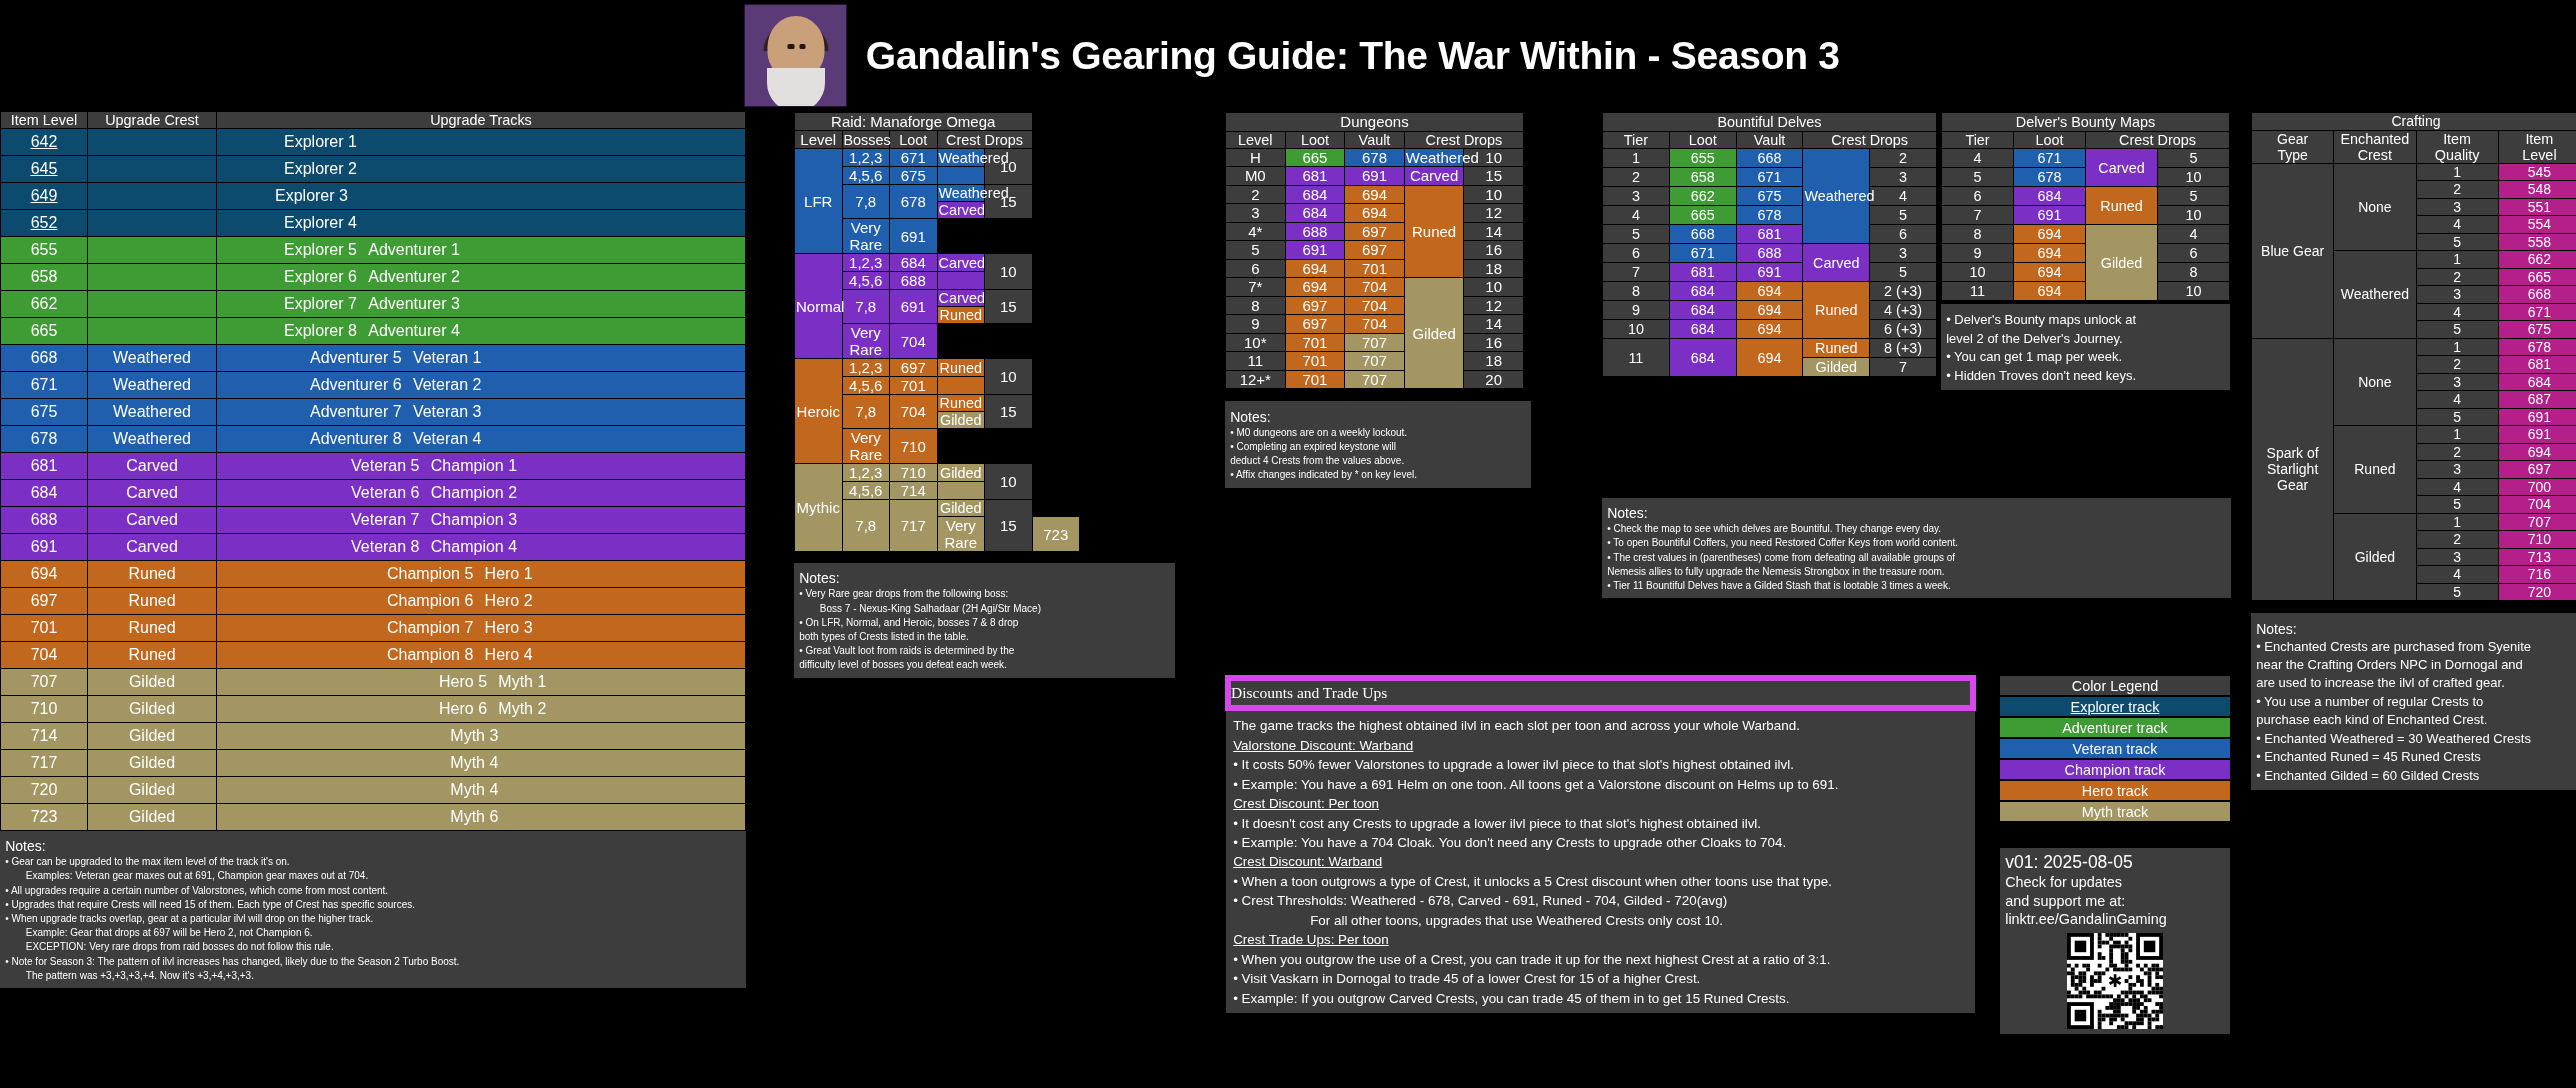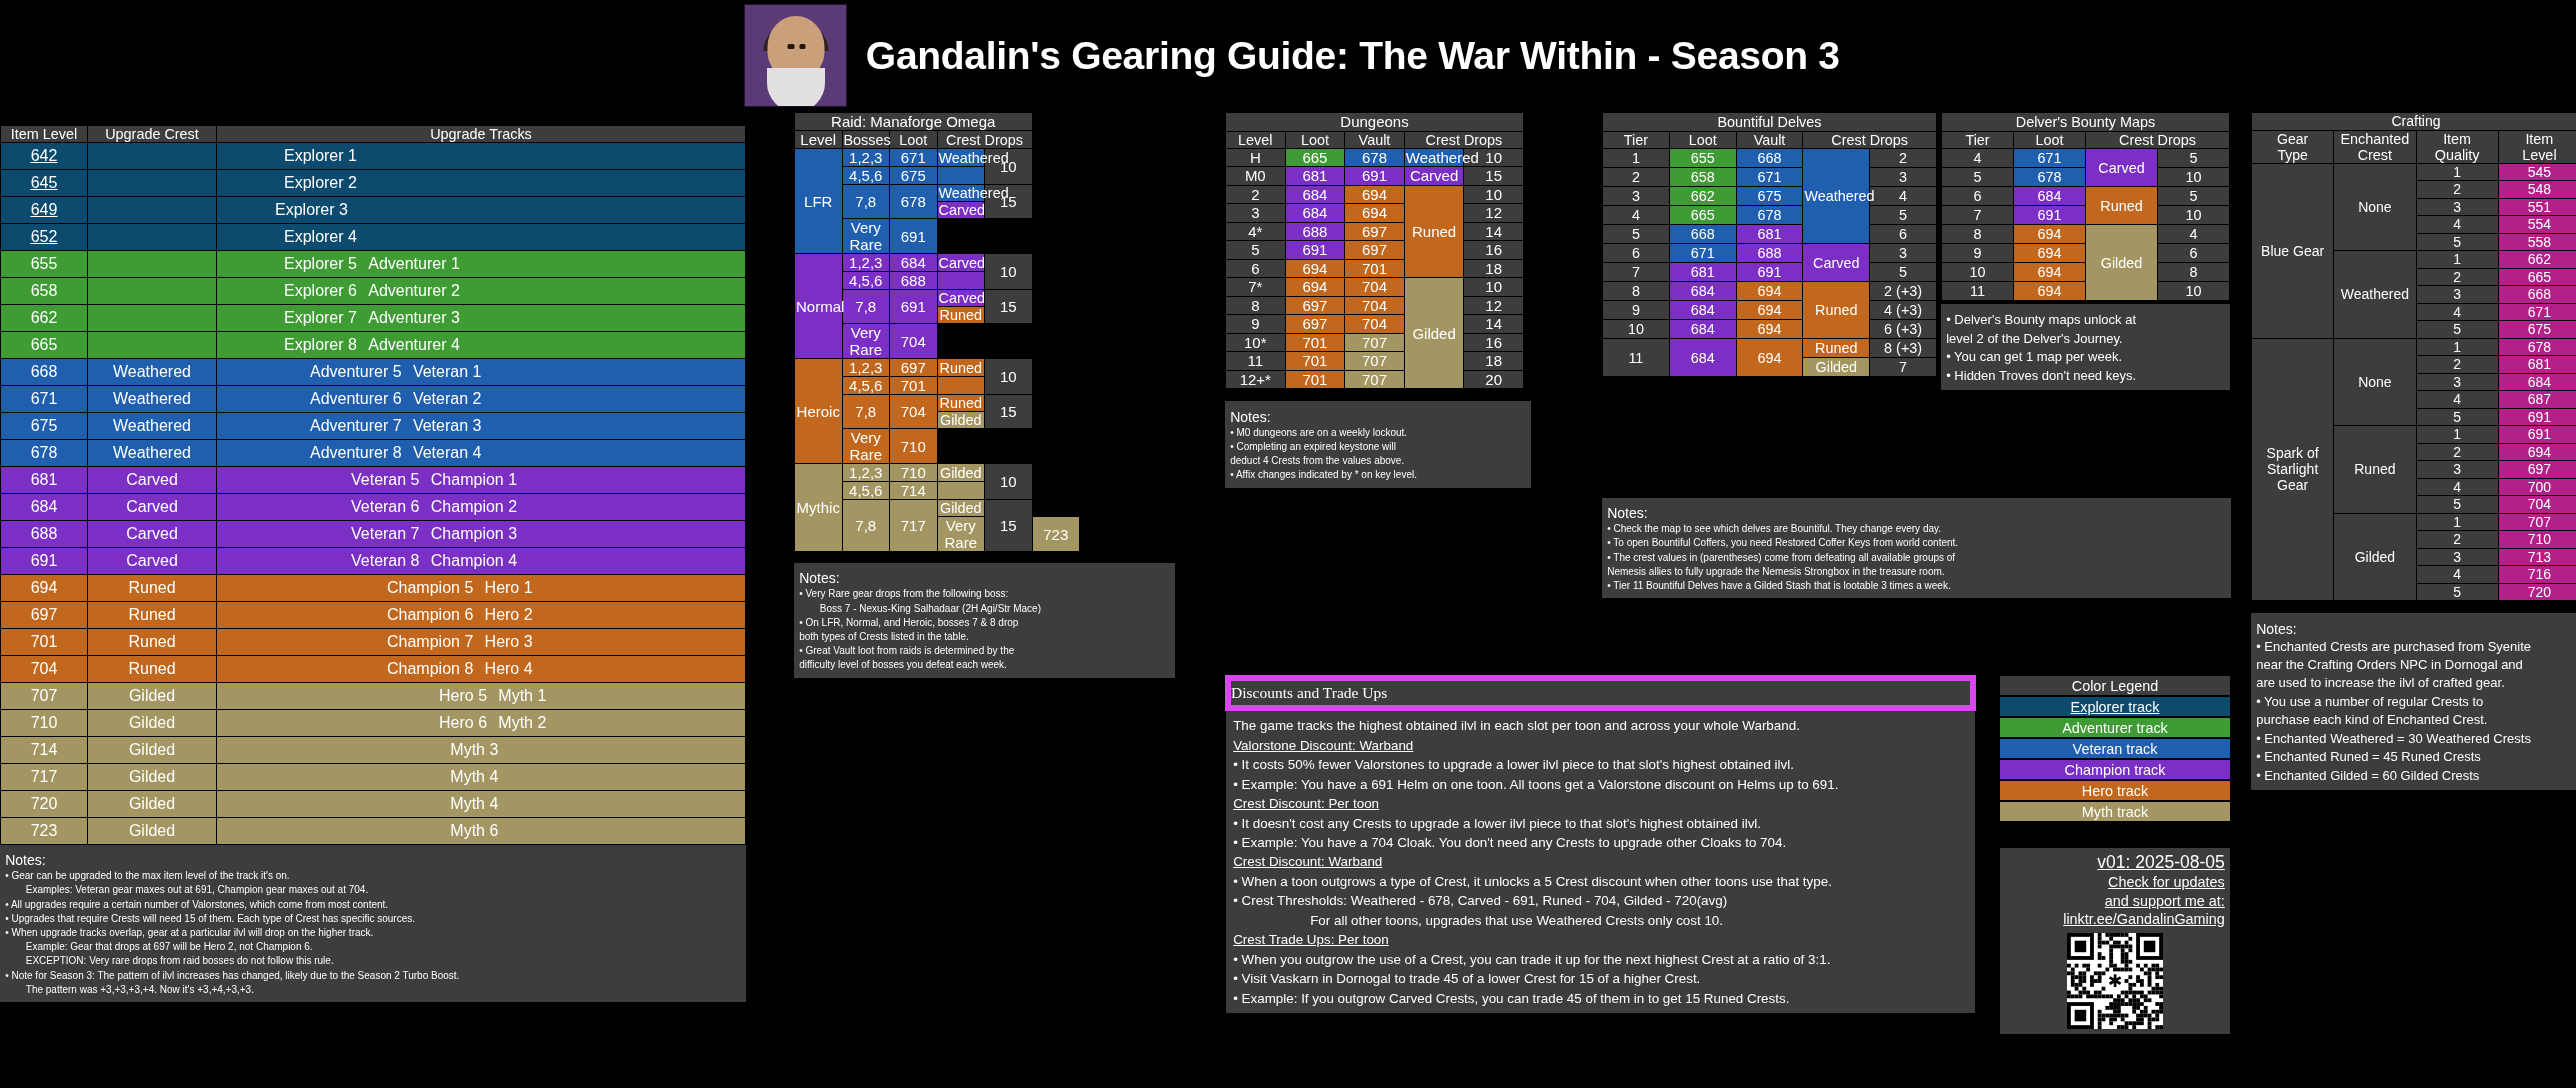--- a/index.html
+++ b/index.html
@@ -45,7 +45,7 @@
   .c-craft      { background:#b51f8a; }
 
   
-  .left-panel { left:0px; top:111px; width:746px;margin-top:14px; }
+  .left-panel { left:0px; top:111px; width:746px; }
   #upgrade-table { width:746px; }
   #upgrade-table td { font-size:16px; height:27px; }
   #upgrade-table .ilvl { width:87px; }

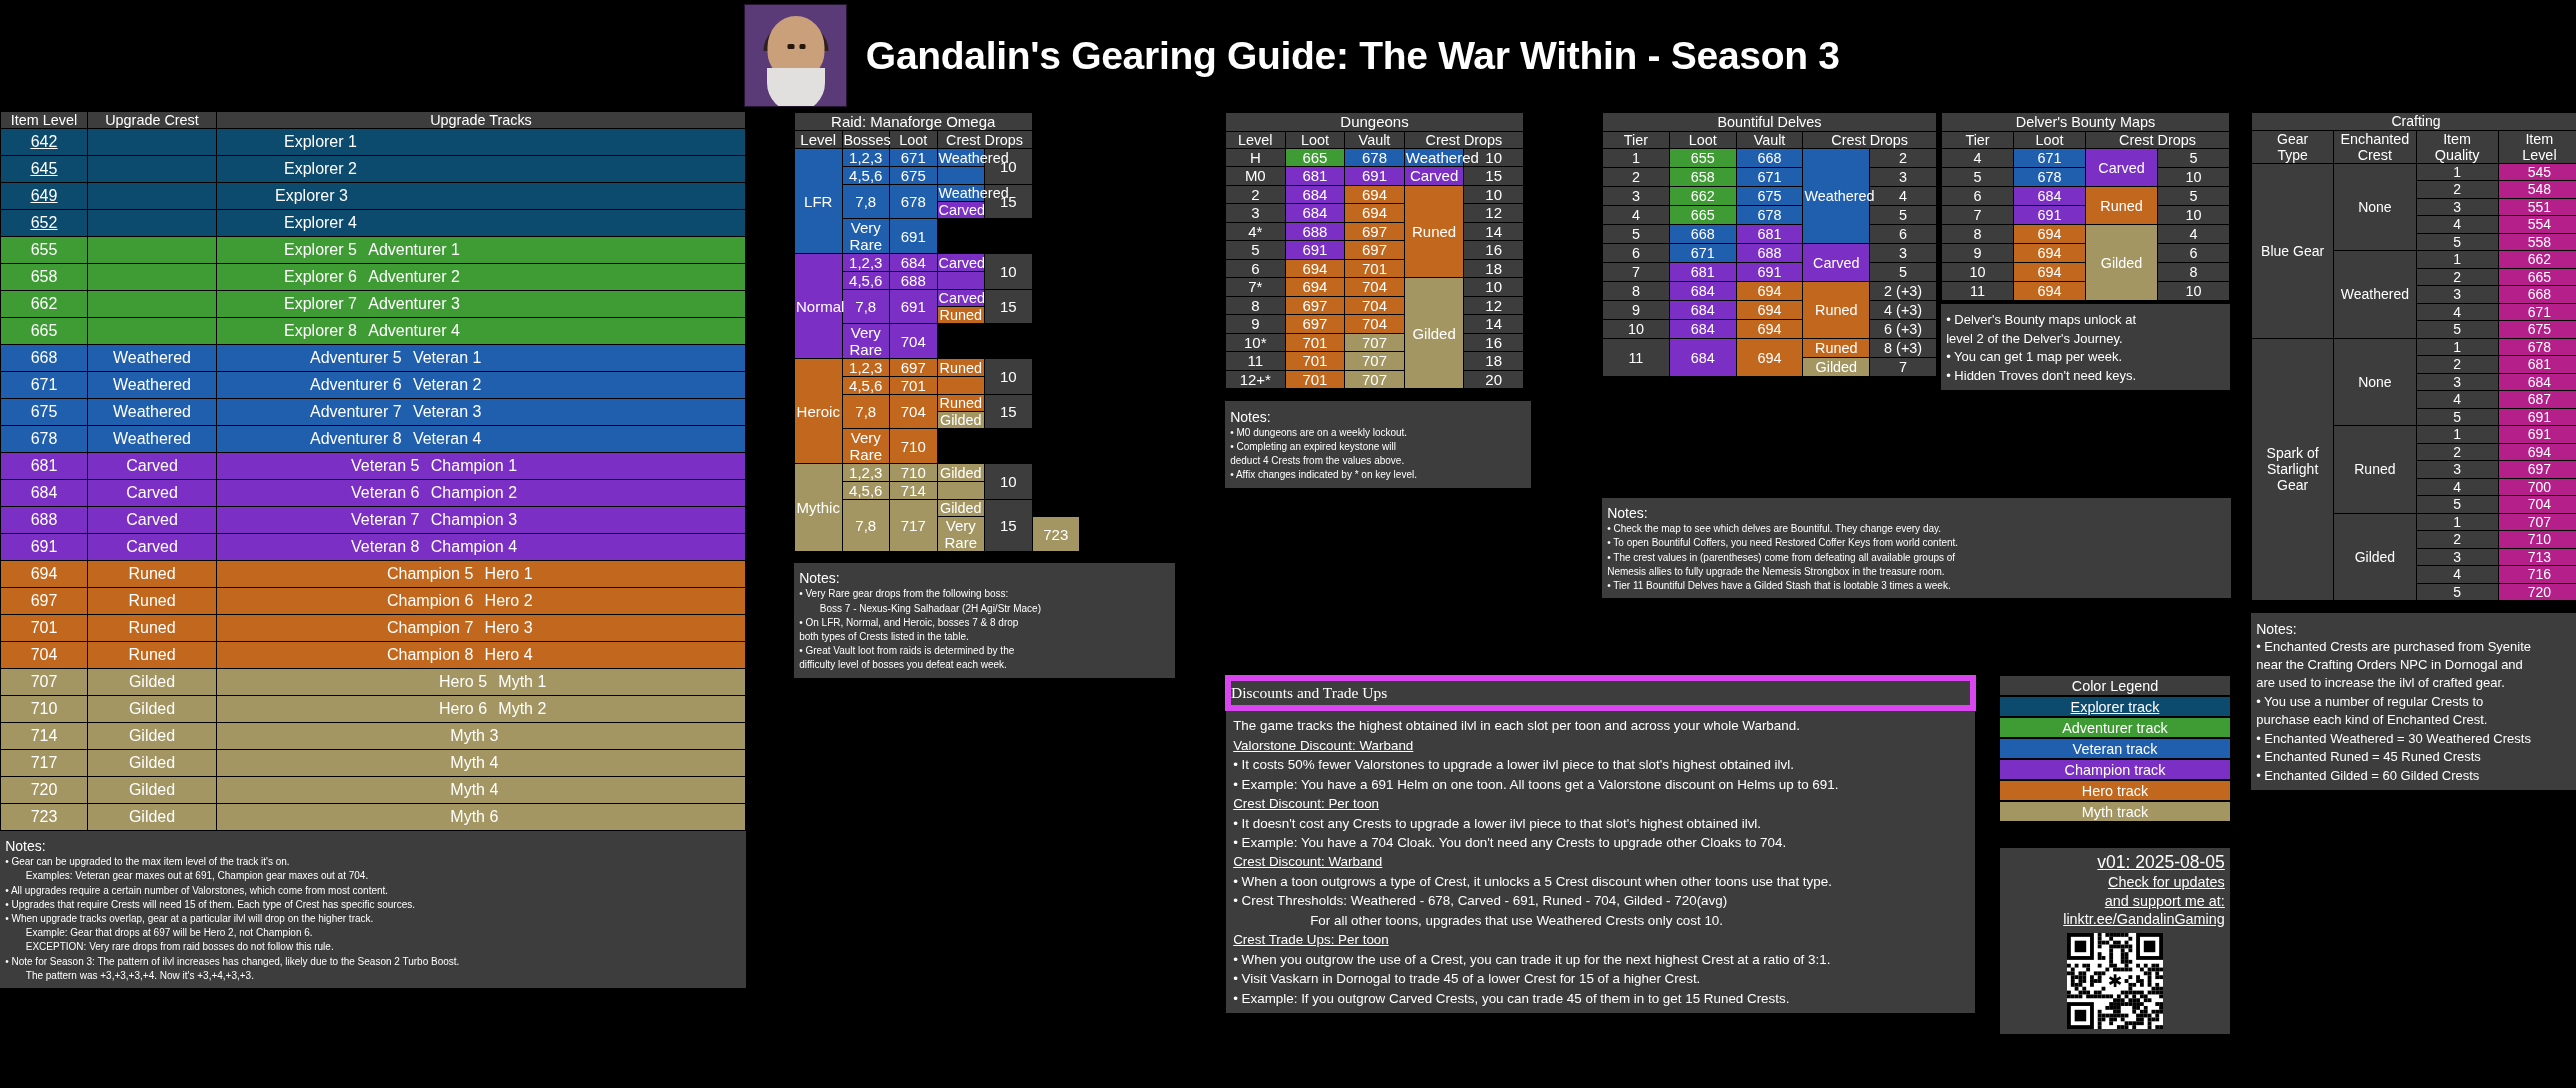--- a/index.html
+++ b/index.html
@@ -117,7 +117,7 @@
   .legend-panel { left:1999px; top:675px; width:232px; }
   .legend-row { border:1px solid #000; text-align:center; font-size:14.4px; padding:1.5px 0; }
   .version-box { margin-top:25px; background:#3d3d3d; border:1px solid #000;
-                 padding:4.1px 5.2px 5.2px 5.2px; text-align:right;text-decoration:underline; }
+                 padding:4.1px 5.2px 5.2px 5.2px; text-align:left; }
   .version-box .v1 { font-size:17.5px; }
   .version-box .v2 { font-size:14.4px; line-height:1.28; }
   .qr { width:96px; height:96px; margin:4.1px auto 0 auto; background:#fff; position:relative; }

